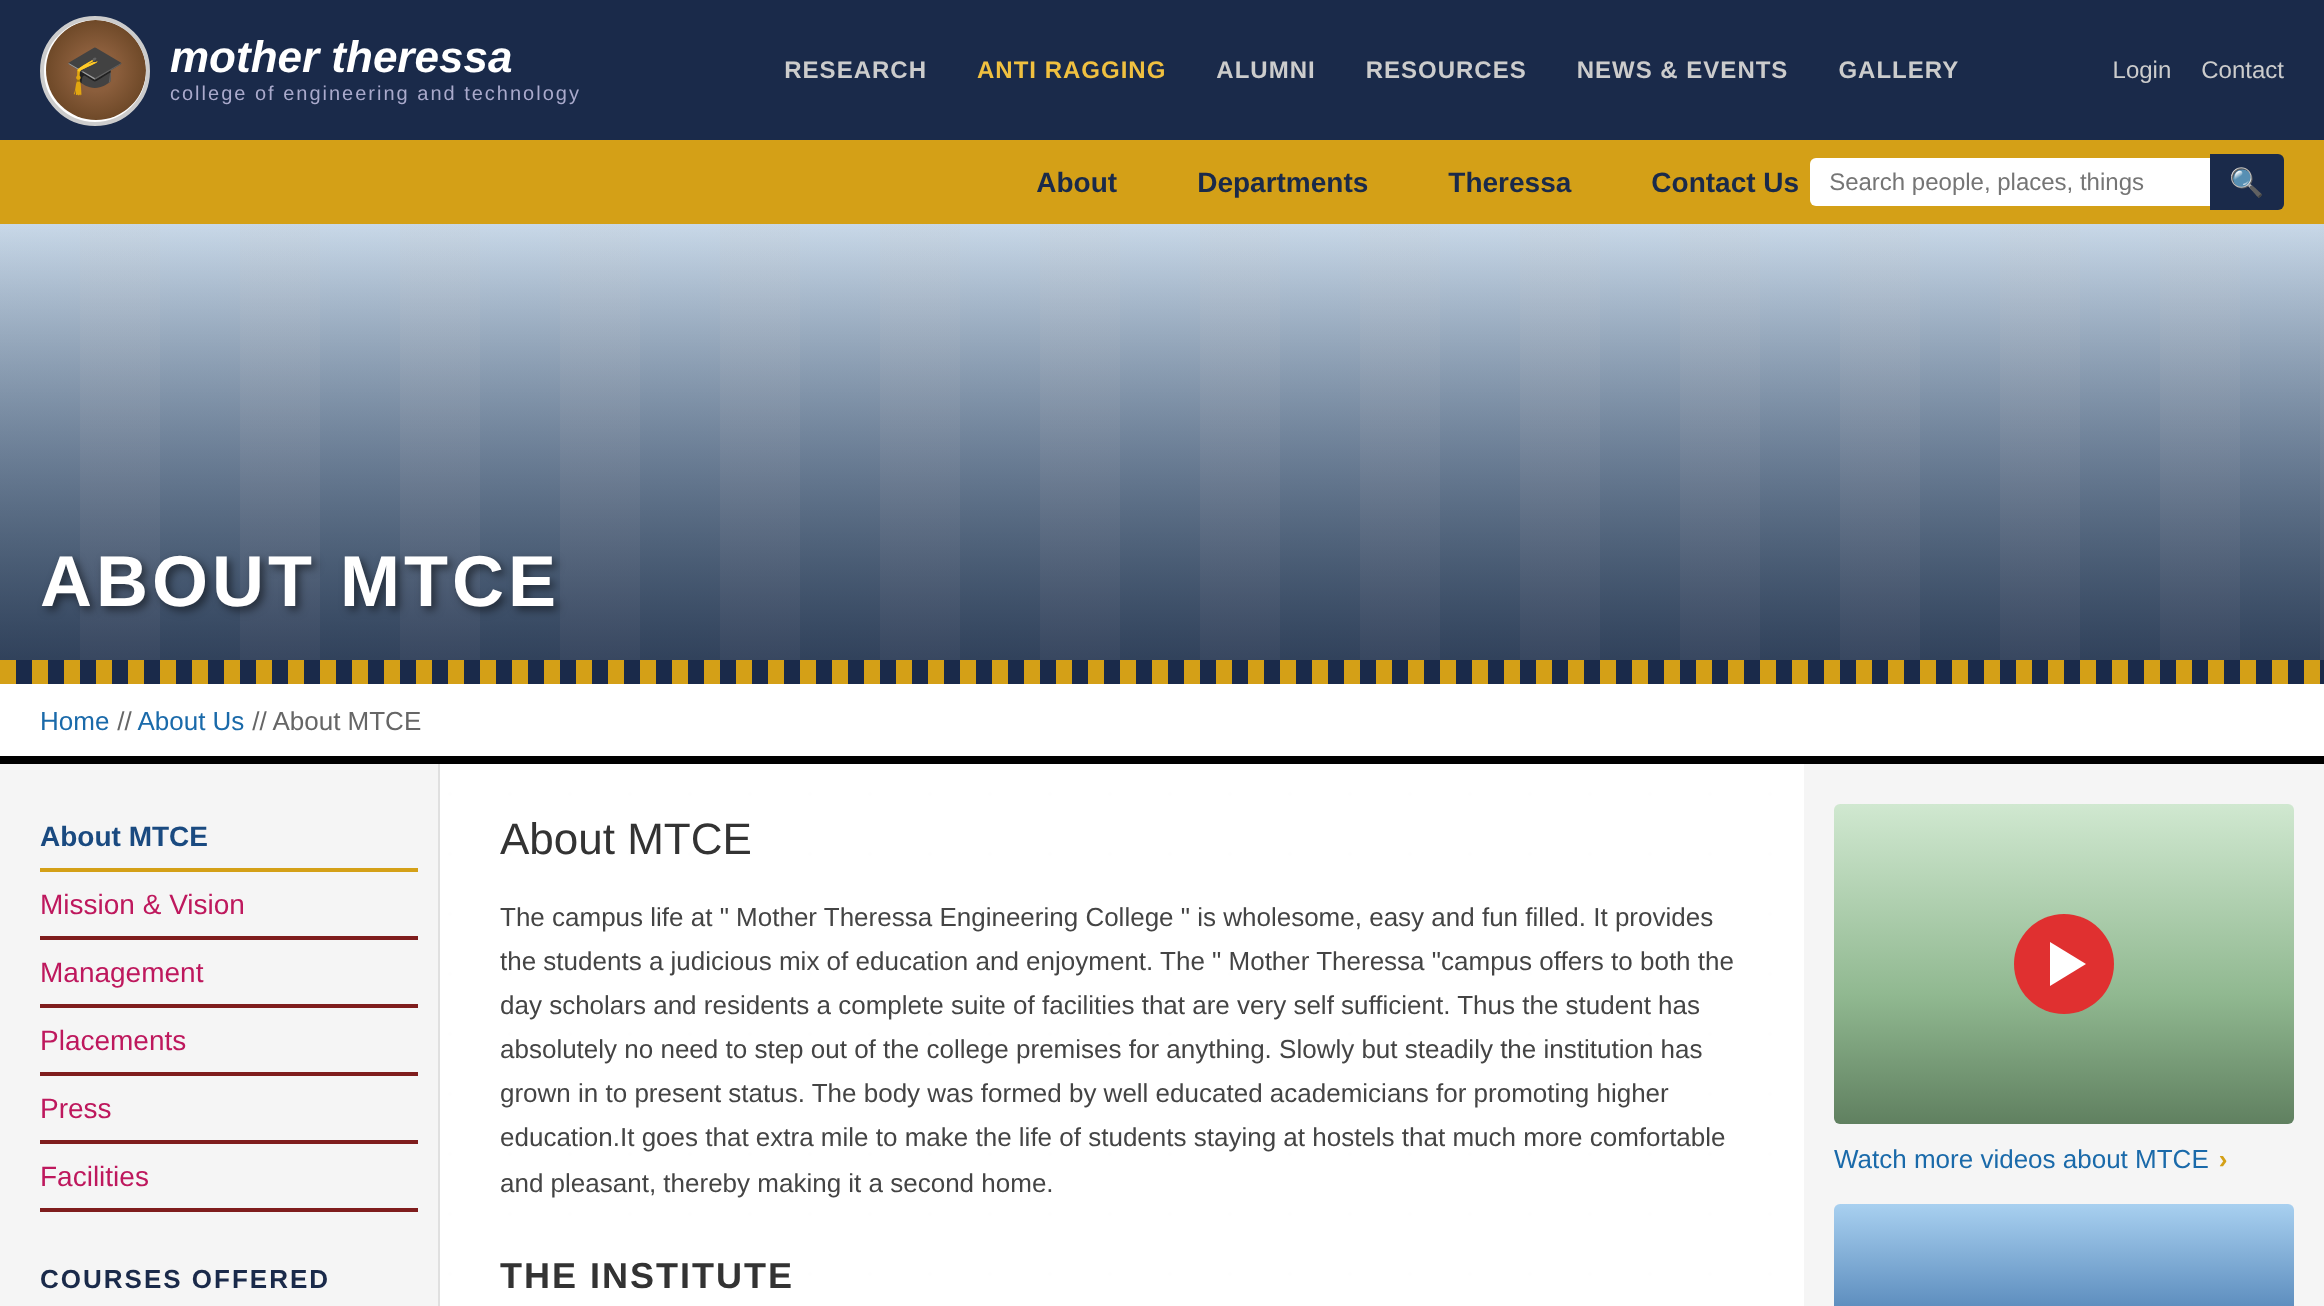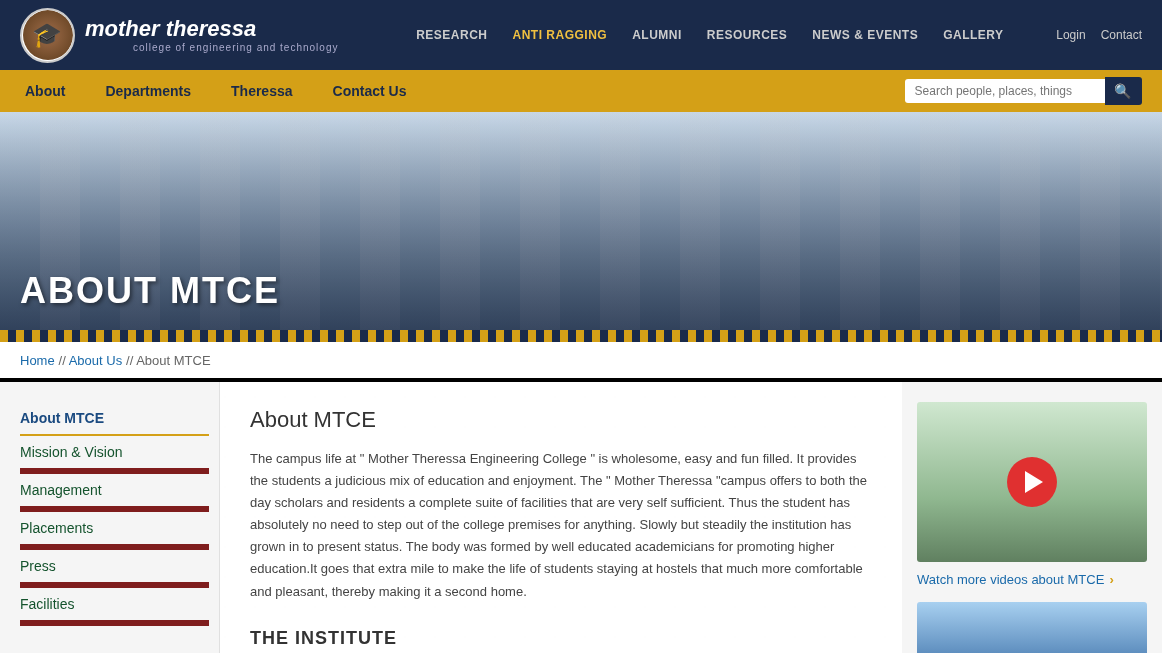--- a/index.html
+++ b/index.html
@@ -50,7 +50,6 @@
       color: #aac;
       letter-spacing: 1px;
       text-transform: lowercase;
-      margin-left: 48px;
     }
     .top-nav {
       display: flex;

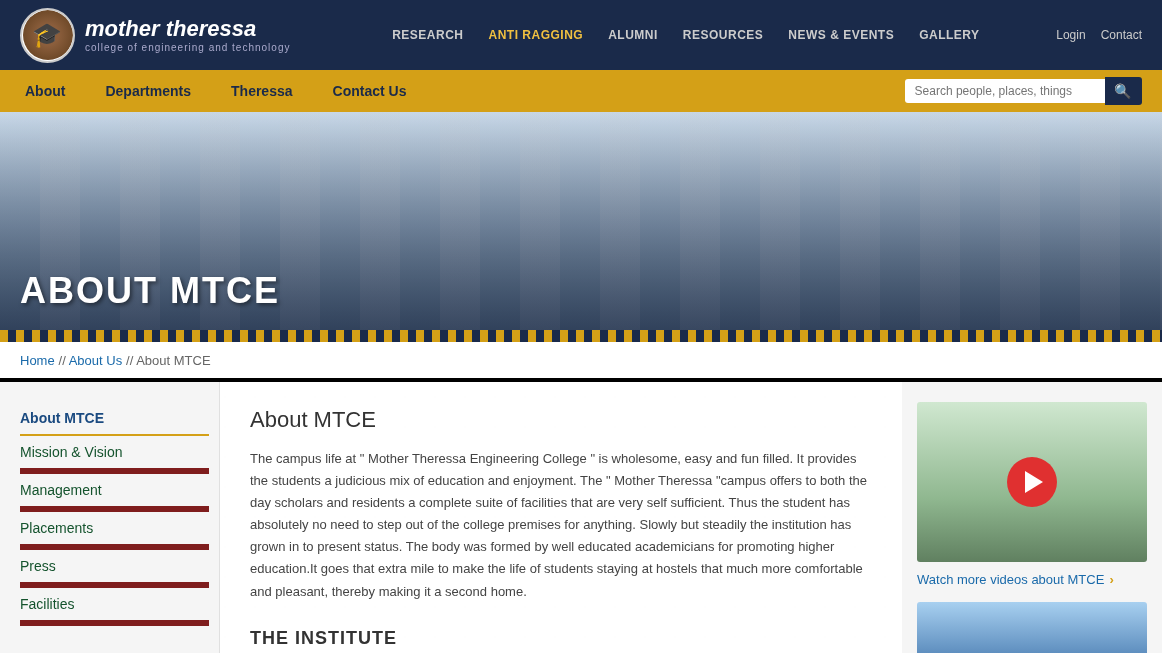--- a/index.html
+++ b/index.html
@@ -77,7 +77,7 @@
       background: #d4a017;
       display: flex;
       align-items: center;
-      justify-content: space-between;
+      justify-content: flex-end;
       padding: 0 20px;
       height: 42px;
     }

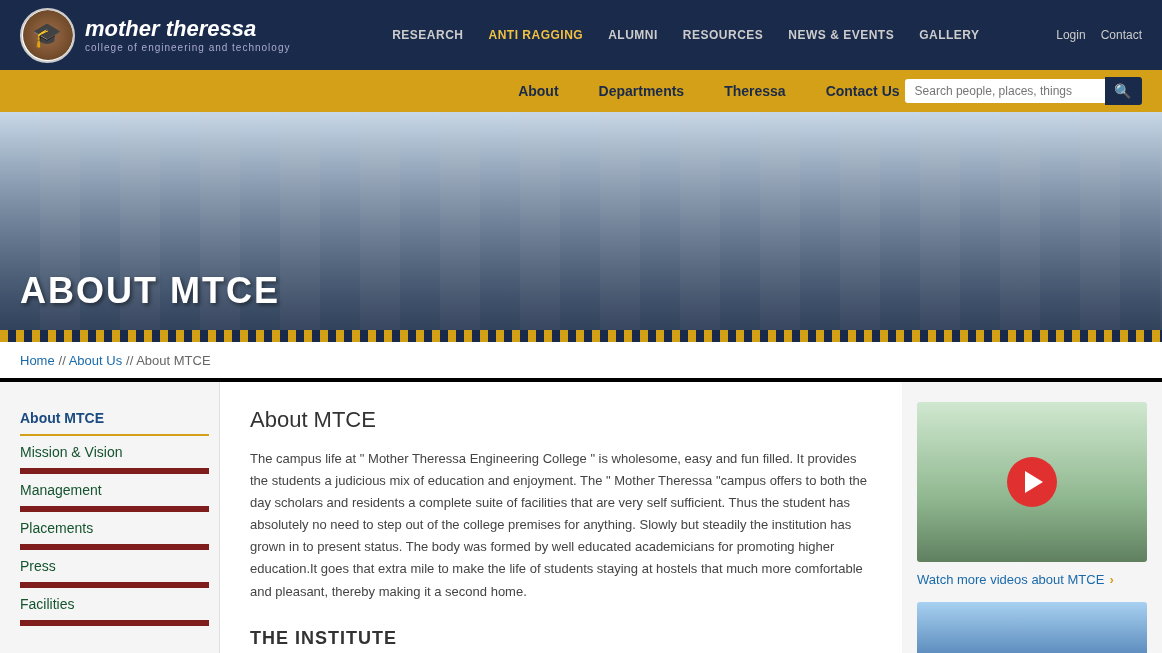--- a/index.html
+++ b/index.html
@@ -192,10 +192,10 @@
     .sidebar-menu li a {
       display: block;
       padding: 8px 0;
-      color: #14532d;
+      color: #be185d;
       text-decoration: none;
       font-size: 14px;
-      border-bottom: 6px solid #7f1d1d;
+      border-bottom: 2px solid #7f1d1d;
     }
     .sidebar-menu li.active a {
       color: #1a4a80;

